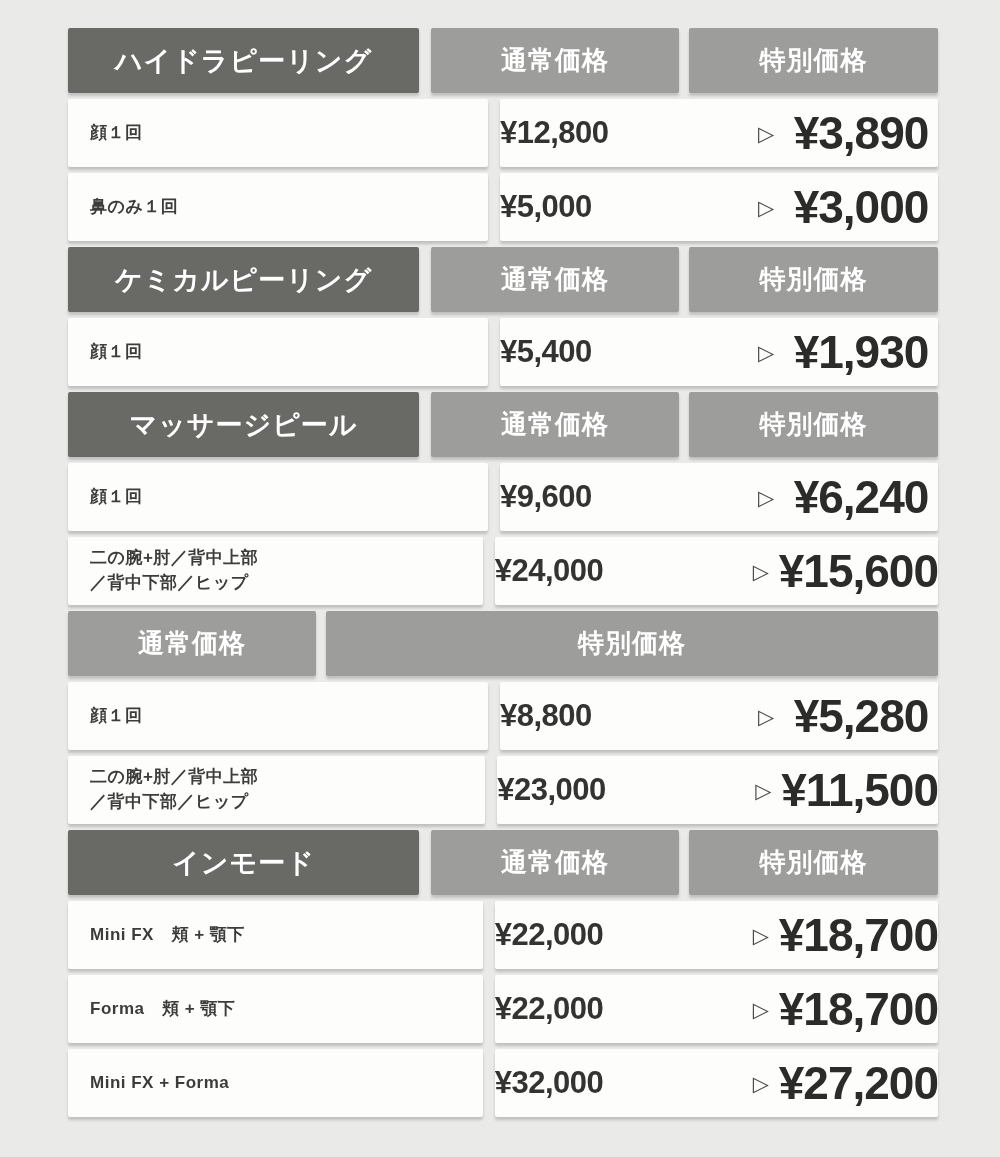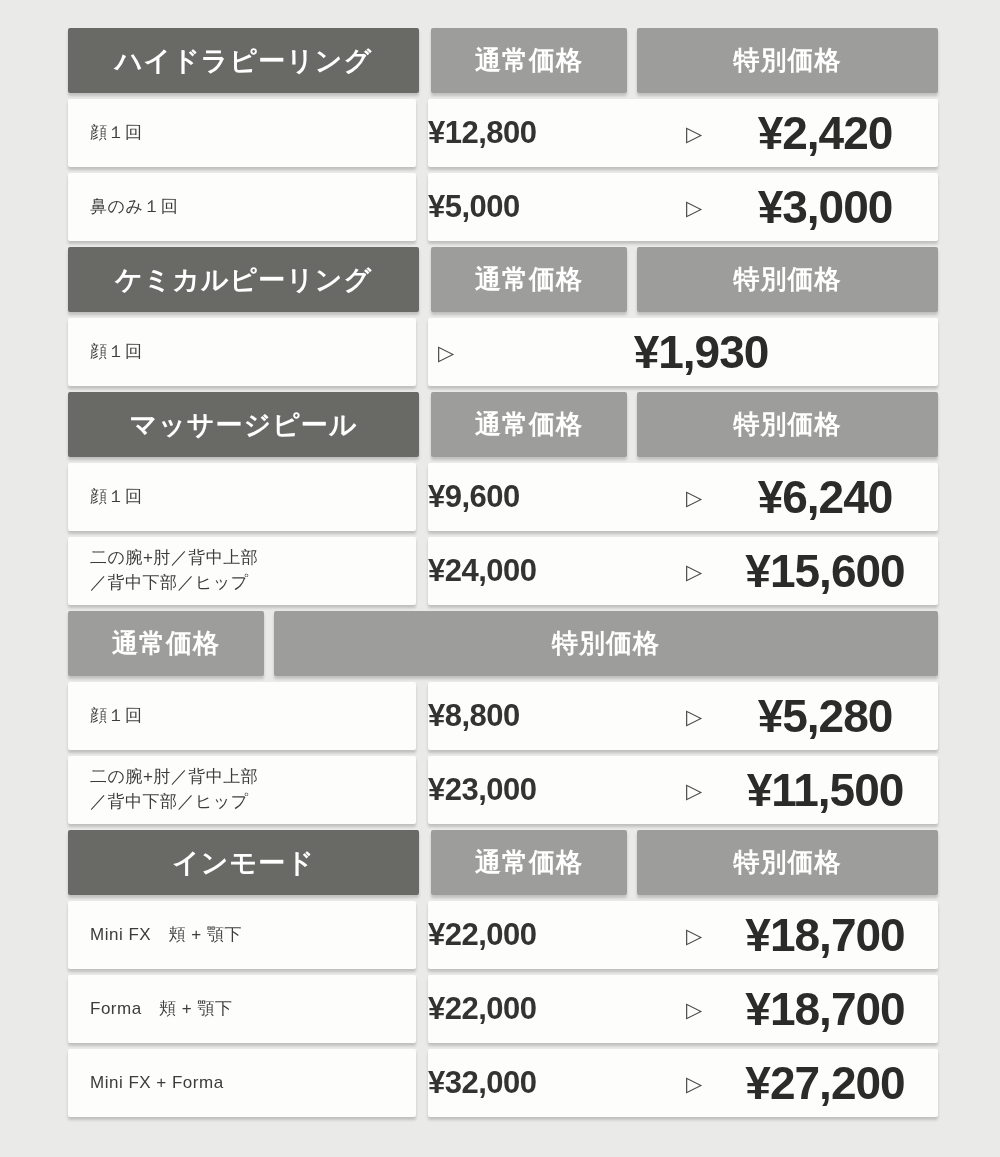--- a/index.html
+++ b/index.html
@@ -51,7 +51,7 @@
     border-radius:2px;
     box-shadow:0 3px 3px rgba(0,0,0,0.18);
   }
-  .col-header.normal{width:196px;}
+  .col-header.normal{width:248px;}
   .col-header.special{flex:1;}
   .row{
     display:flex;

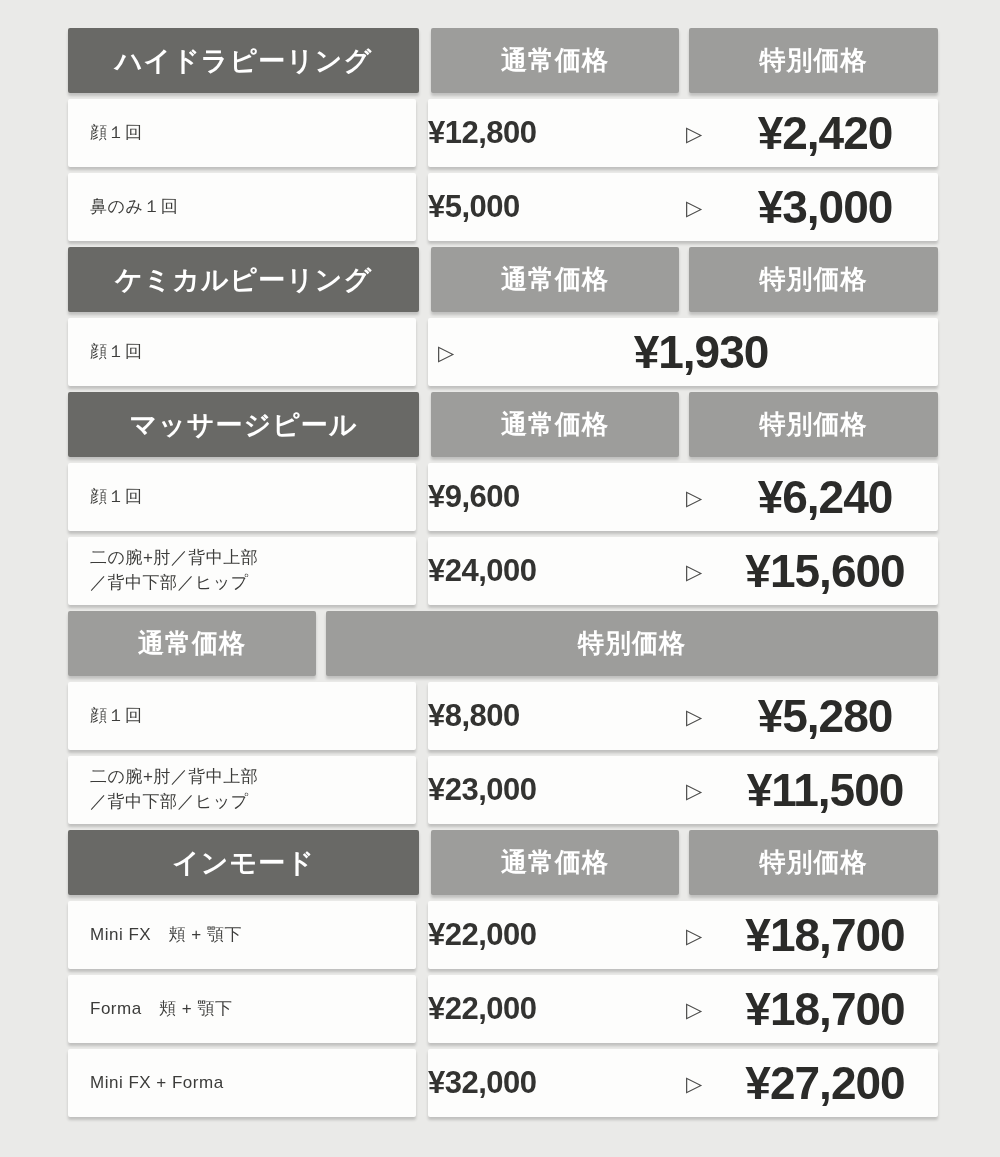--- a/index.html
+++ b/index.html
@@ -65,10 +65,10 @@
     box-shadow:0 3px 3px rgba(0,0,0,0.18);
   }
   .label-cell{
-    width:348px;
+    width:420px;
     display:flex;align-items:center;
     padding-left:22px;
-    font-size:17px;font-weight:400;
+    font-size:17px;font-weight:700;
     color:var(--label-text);
     white-space:pre-line;
     line-height:1.45;

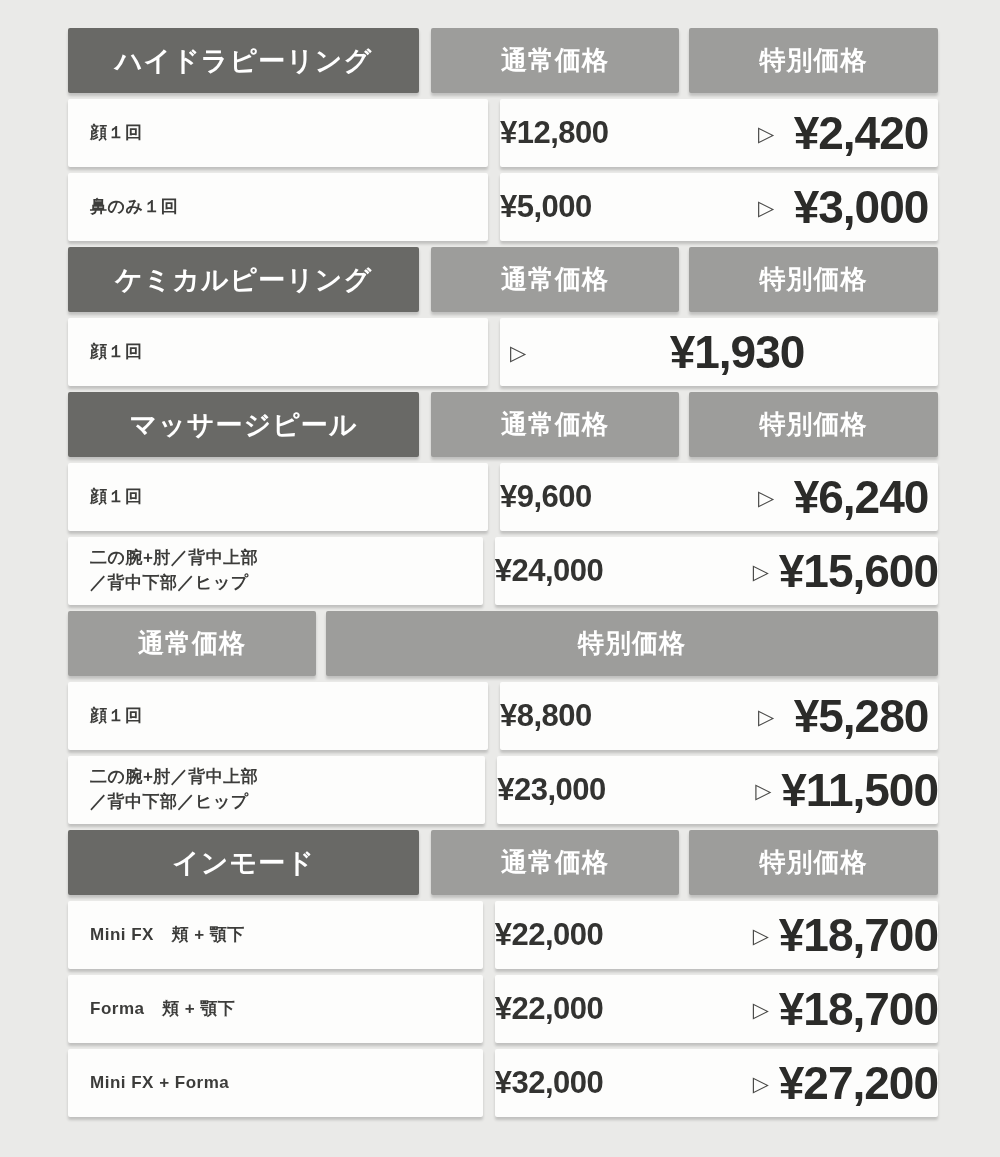--- a/index.html
+++ b/index.html
@@ -119,7 +119,7 @@
     <div class="card price-cell">
       <div class="normal-price">¥12,800</div>
       <div class="arrow">▷</div>
-      <div class="special-price">¥2,420</div>
+      <div class="special-price">¥3,890</div>
     </div>
   </div>
 

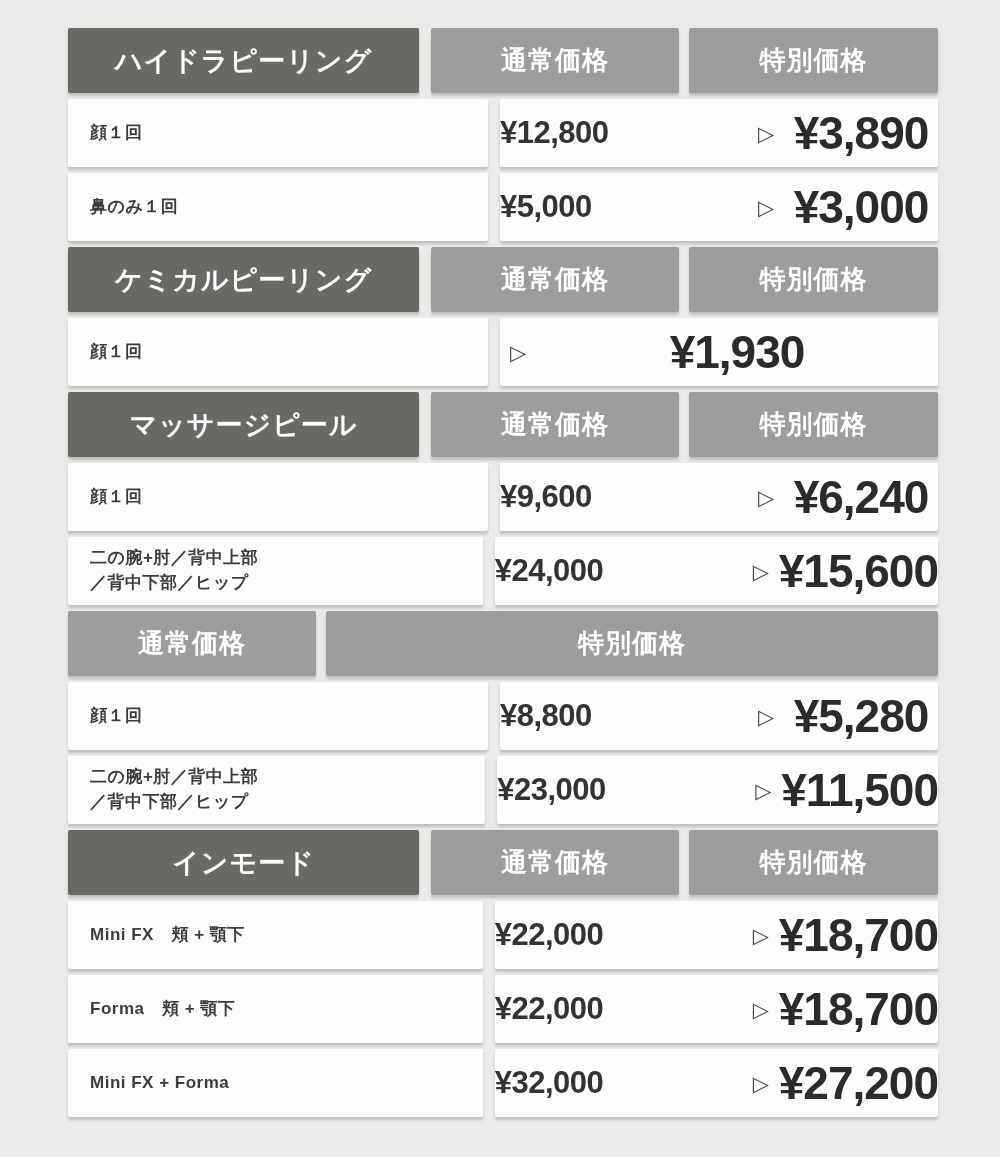--- a/index.html
+++ b/index.html
@@ -145,6 +145,7 @@
   <div class="row">
     <div class="card label-cell">顔１回</div>
     <div class="card price-cell">
+      <div class="normal-price">¥5,400</div>
       <div class="arrow">▷</div>
       <div class="special-price">¥1,930</div>
     </div>

